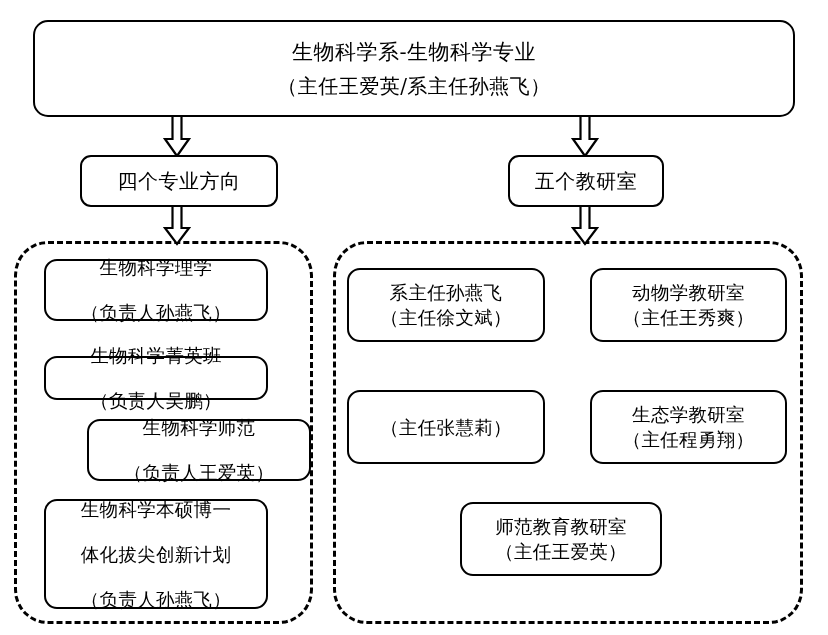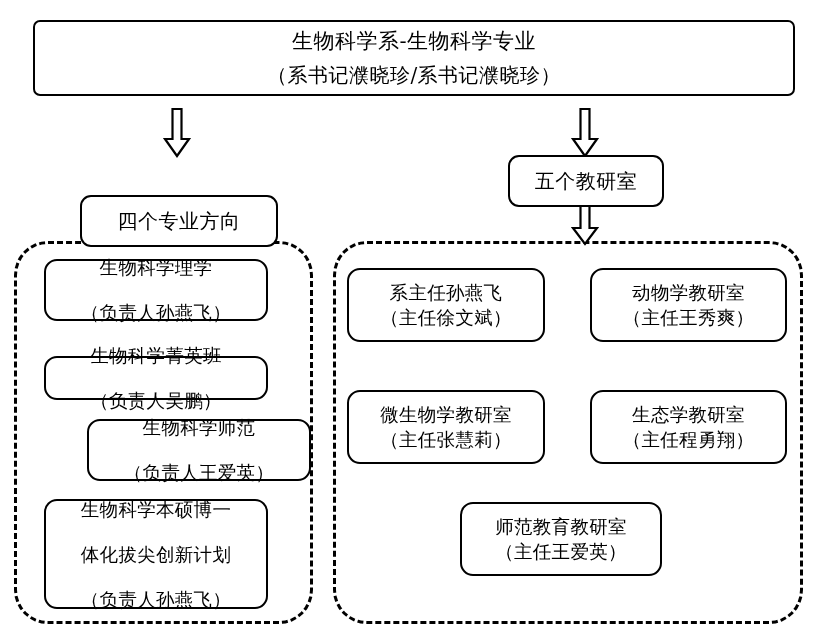--- a/index.html
+++ b/index.html
@@ -44,8 +44,8 @@
     left: 33px;
     top: 20px;
     width: 762px;
-    height: 76px;
-    border-radius: 7px;
+    height: 97px;
+    border-radius: 15px;
     border-width: 2.4px;
   }
   #root-node .line { font-size: 21px; line-height: 34px; }

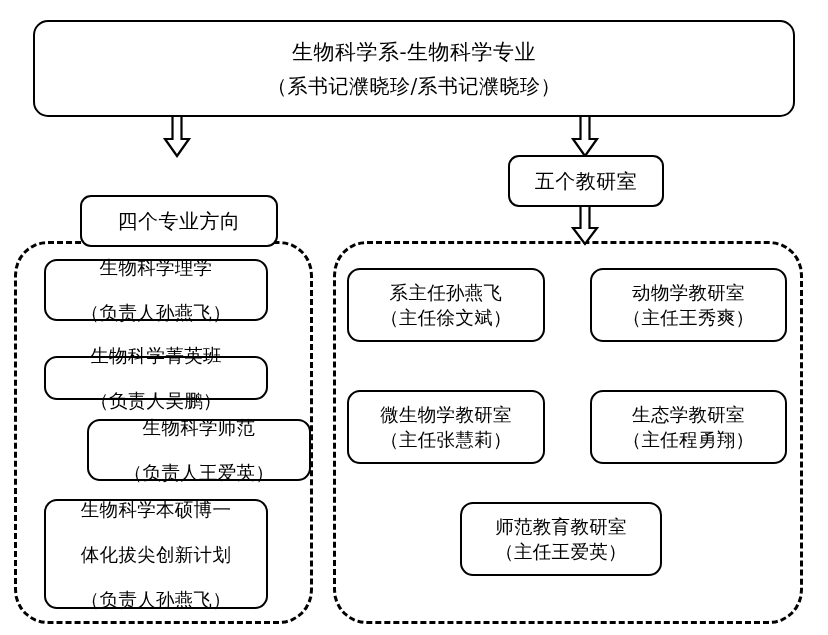--- a/index.html
+++ b/index.html
@@ -122,7 +122,7 @@
 
   <div class="node" id="root-node">
     <span class="line l1">生物科学系-生物科学专业</span>
-    <span class="line l2">（系书记濮晓珍/系书记濮晓珍）</span>
+    <span class="line l2">（主任王爱英/系主任孙燕飞）</span>
   </div>
 
   <div class="arrow" id="arrow-root-directions" style="left:162px; top:108px;">

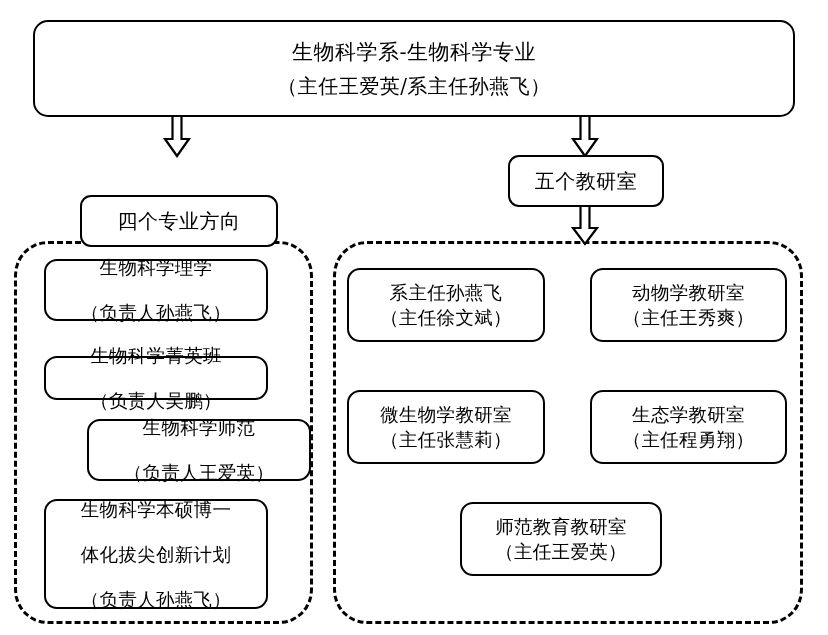--- a/index.html
+++ b/index.html
@@ -57,7 +57,7 @@
     border-radius: 11px;
   }
   .level2 .line { font-size: 20px; line-height: 26px; }
-  #branch-directions { left: 80px;  top: 155px; width: 198px; margin-top: 40px; }
+  #branch-directions { left: 80px;  top: 155px; width: 198px; }
   #branch-offices    { left: 508px; top: 155px; width: 156px; }
 
   

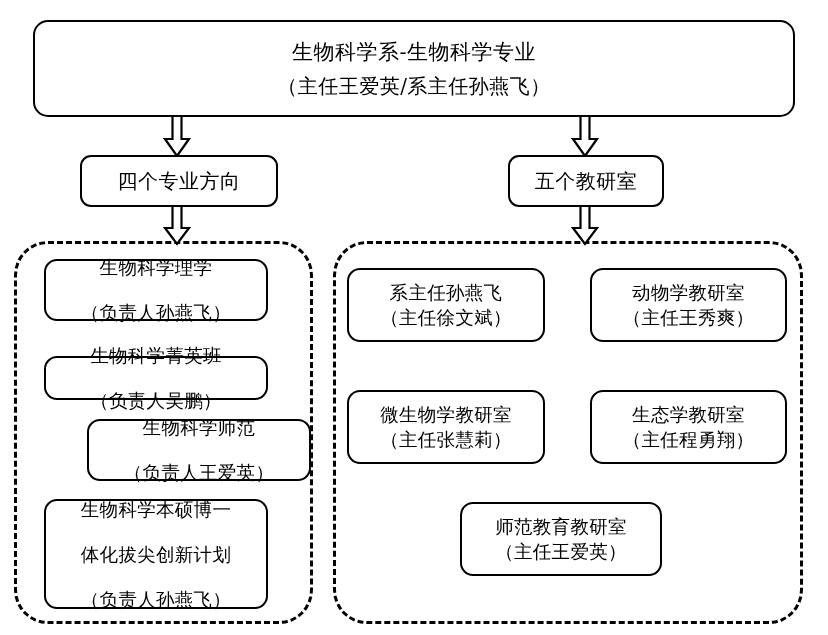--- a/index.html
+++ b/index.html
@@ -193,7 +193,6 @@
   </div>
 
   <div class="card" id="card-microbiology">
-    <span class="line">微生物学教研室</span>
     <span class="line">（主任张慧莉）</span>
   </div>
 

